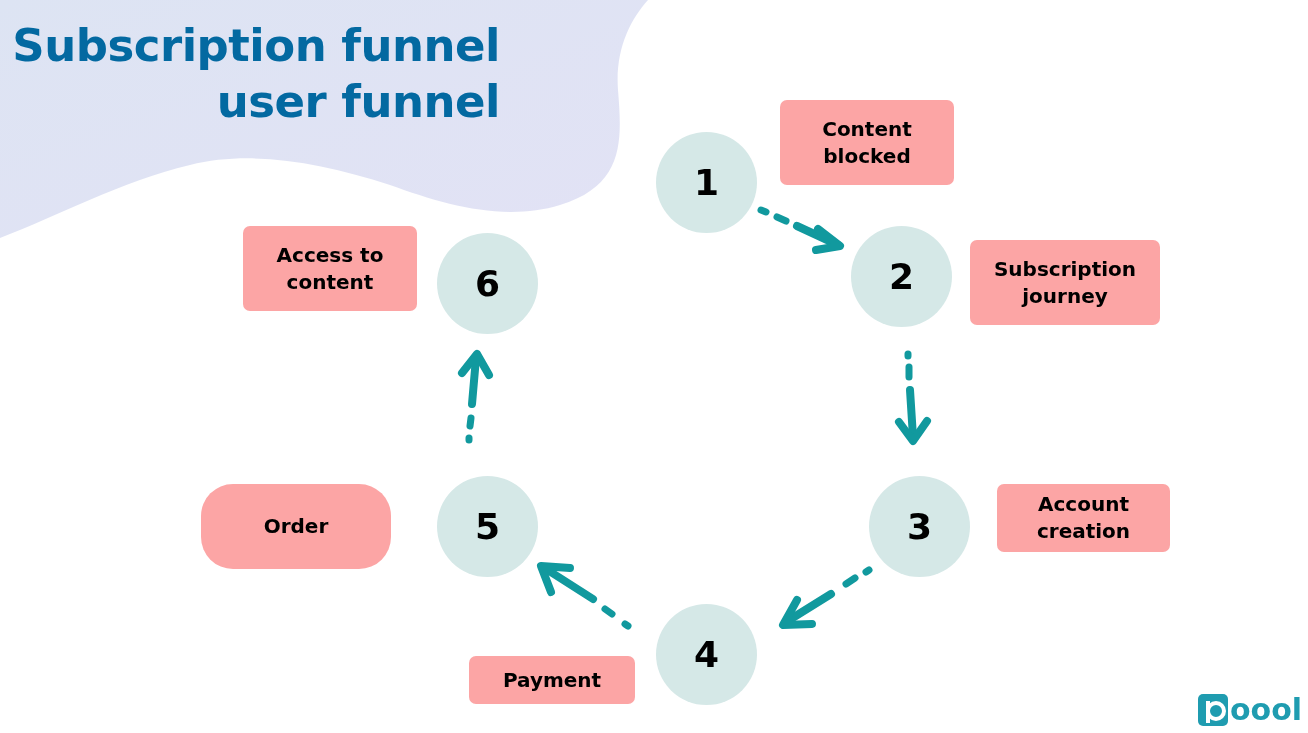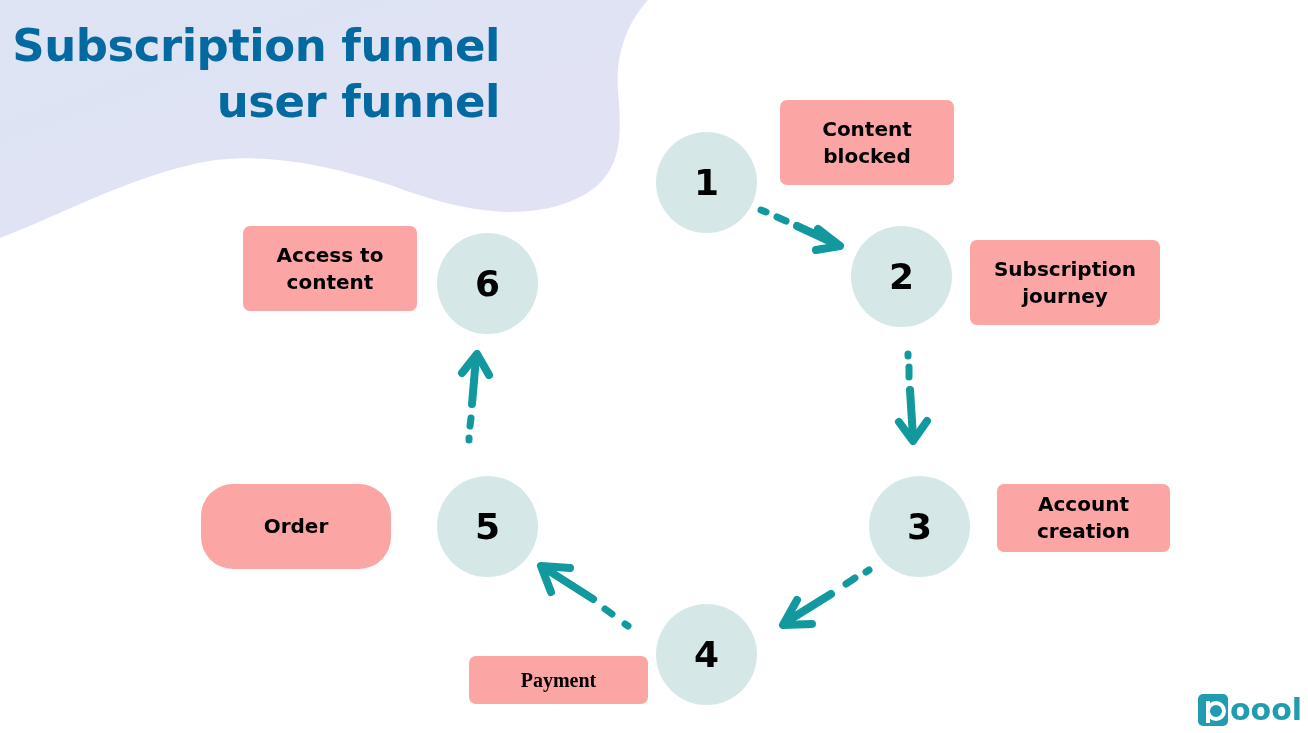--- a/index.html
+++ b/index.html
@@ -134,7 +134,7 @@
   <span>Account</span>
   <span>creation</span>
 </div>
-<div class="label-box" style="left:469px; top:656px; width:179px; height:48px;font-family:Liberation Serif, serif;">
+<div class="label-box" style="left:469px; top:656px; width:166px; height:48px;">
   <span>Payment</span>
 </div>
 <div class="label-box" style="left:201px; top:484px; width:190px; height:85px;border-radius:32px;">

